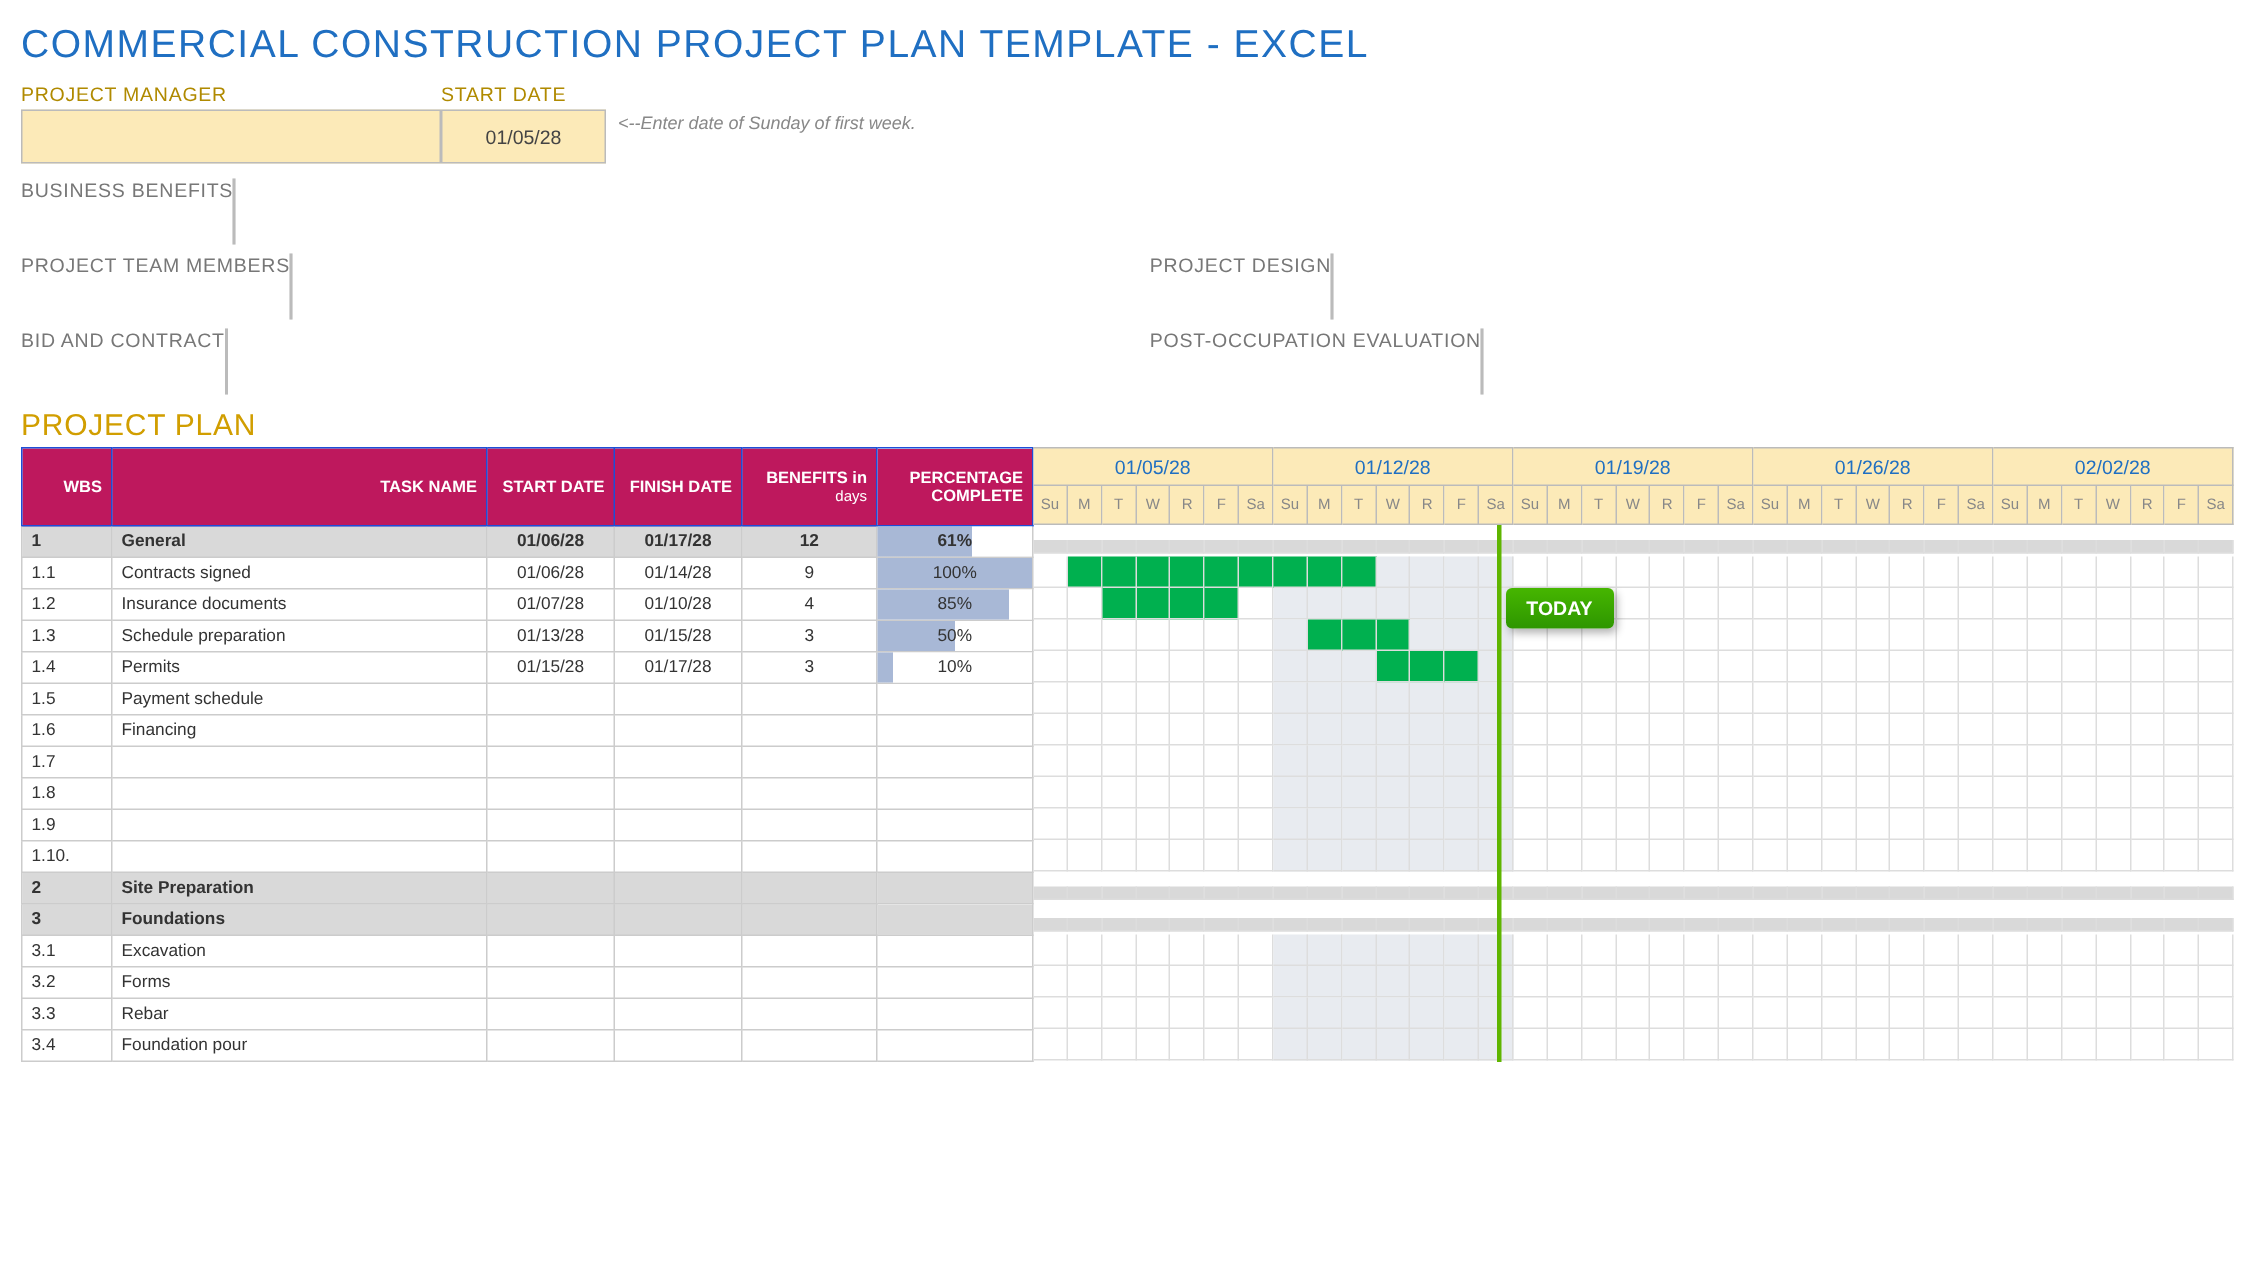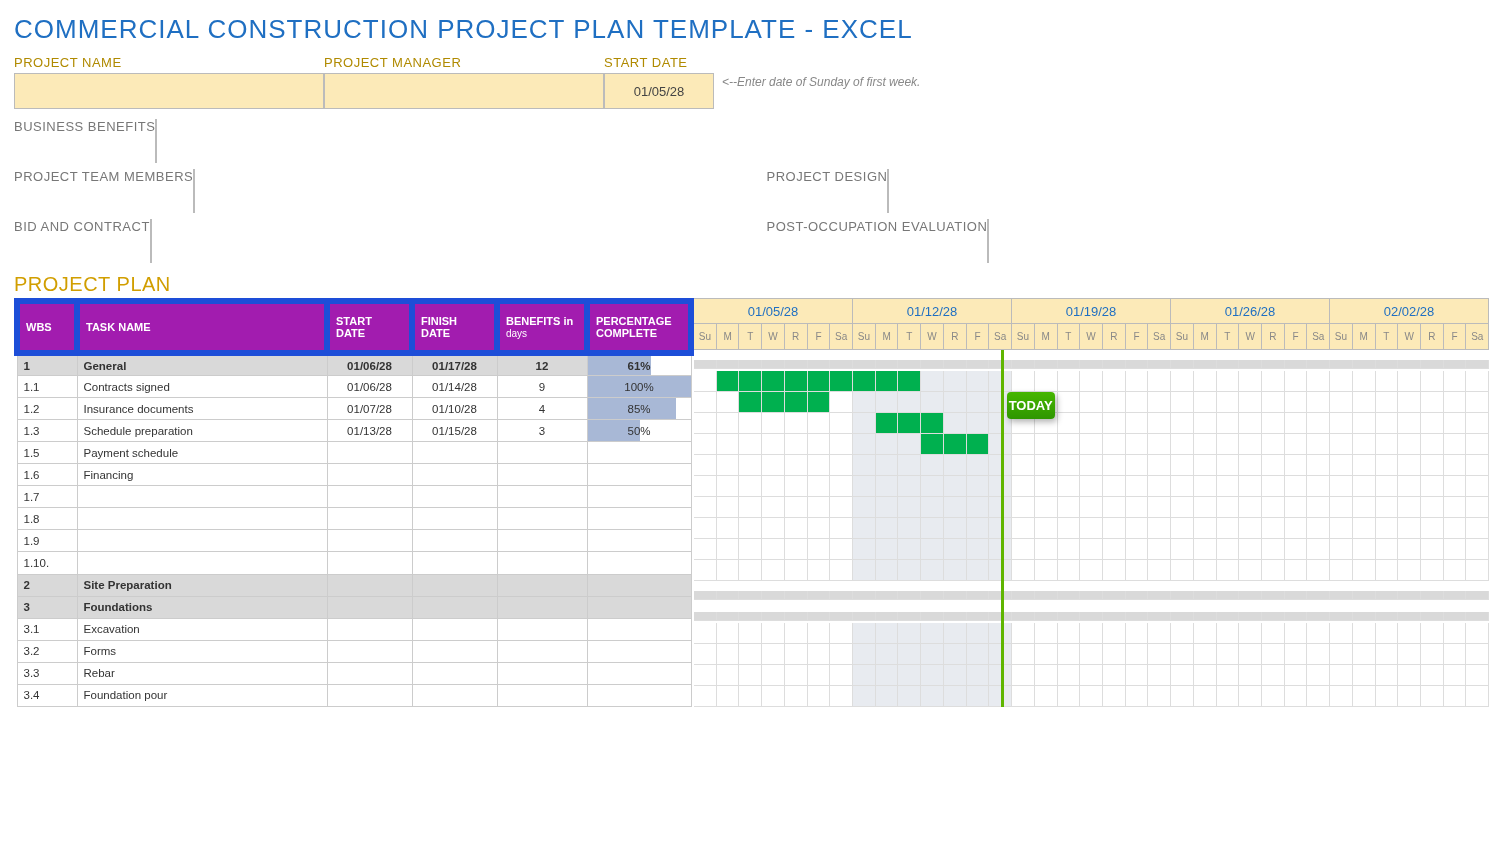--- a/index.html
+++ b/index.html
@@ -47,10 +47,6 @@
 <div class="title">COMMERCIAL CONSTRUCTION PROJECT PLAN TEMPLATE - EXCEL</div>
 
 <div class="hdr-row">
-  <div class="hdr-cell" style="width:310px">
-    <div class="hdr-label">PROJECT NAME</div>
-    <div class="hdr-input"></div>
-  </div>
   <div class="hdr-cell" style="width:280px">
     <div class="hdr-label">PROJECT MANAGER</div>
     <div class="hdr-input"></div>

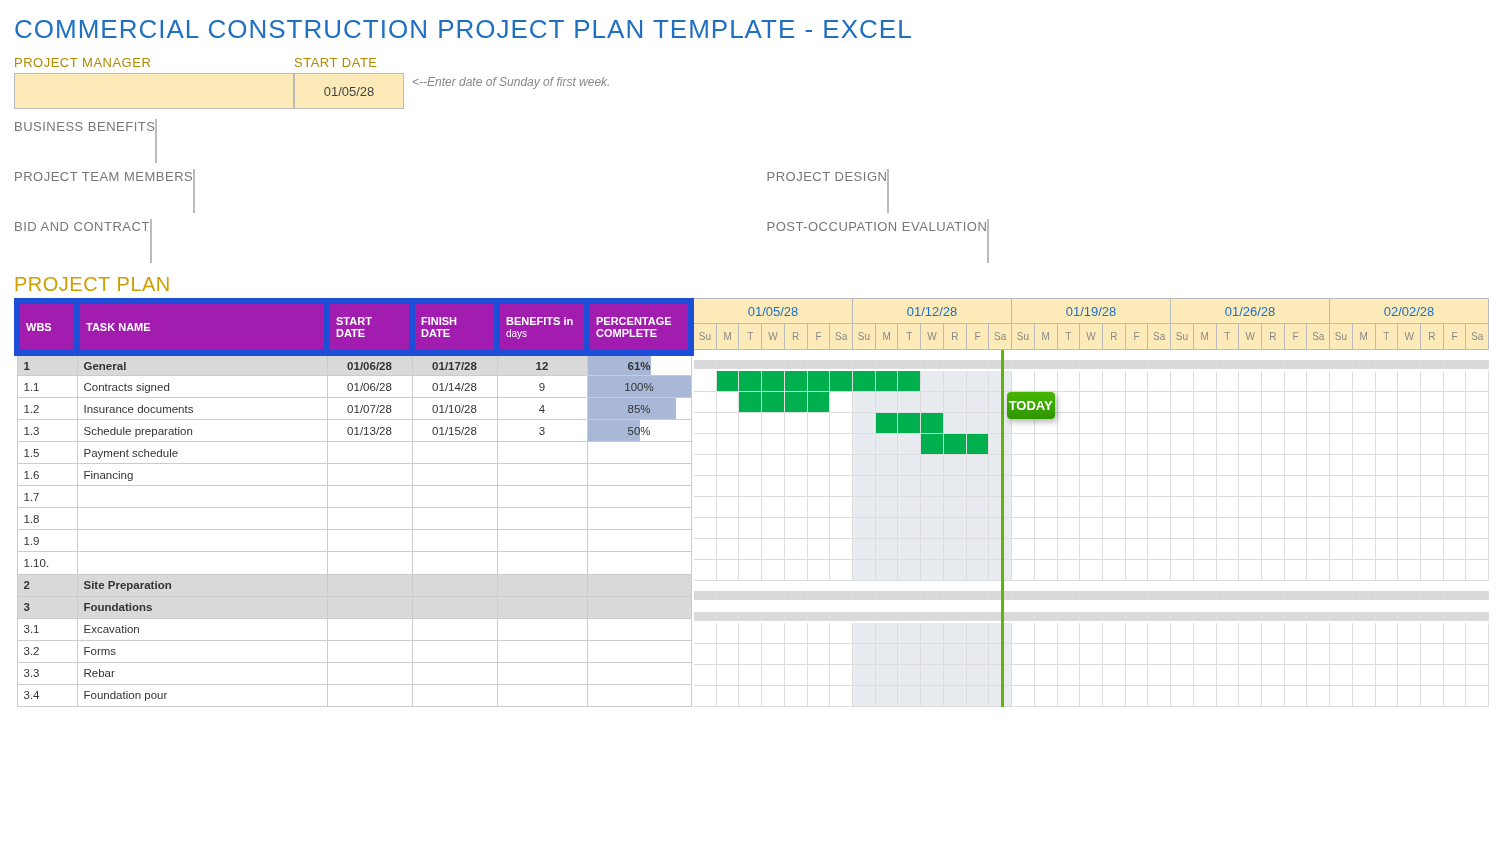--- a/index.html
+++ b/index.html
@@ -17,7 +17,7 @@
 .section{color:#D19E00;font-size:20px;margin:10px 0 2px 0;letter-spacing:.5px}
 .plan{display:flex}
 .left-table{border-collapse:collapse}
-.left-table th{background:#a21caf;color:#fff;font-size:11px;font-weight:bold;text-align:left;border:6px solid #1d4ed8;padding:4px 6px;height:52px}
+.left-table th{background:#be185d;color:#fff;font-size:11px;font-weight:bold;text-align:right;border:1px solid #1d4ed8;padding:4px 6px;height:52px}
 .left-table td{border:1px solid #ccc;padding:3px 6px;font-size:11.5px;height:21px;vertical-align:middle}
 .col-wbs{width:60px}
 .col-task{width:250px}

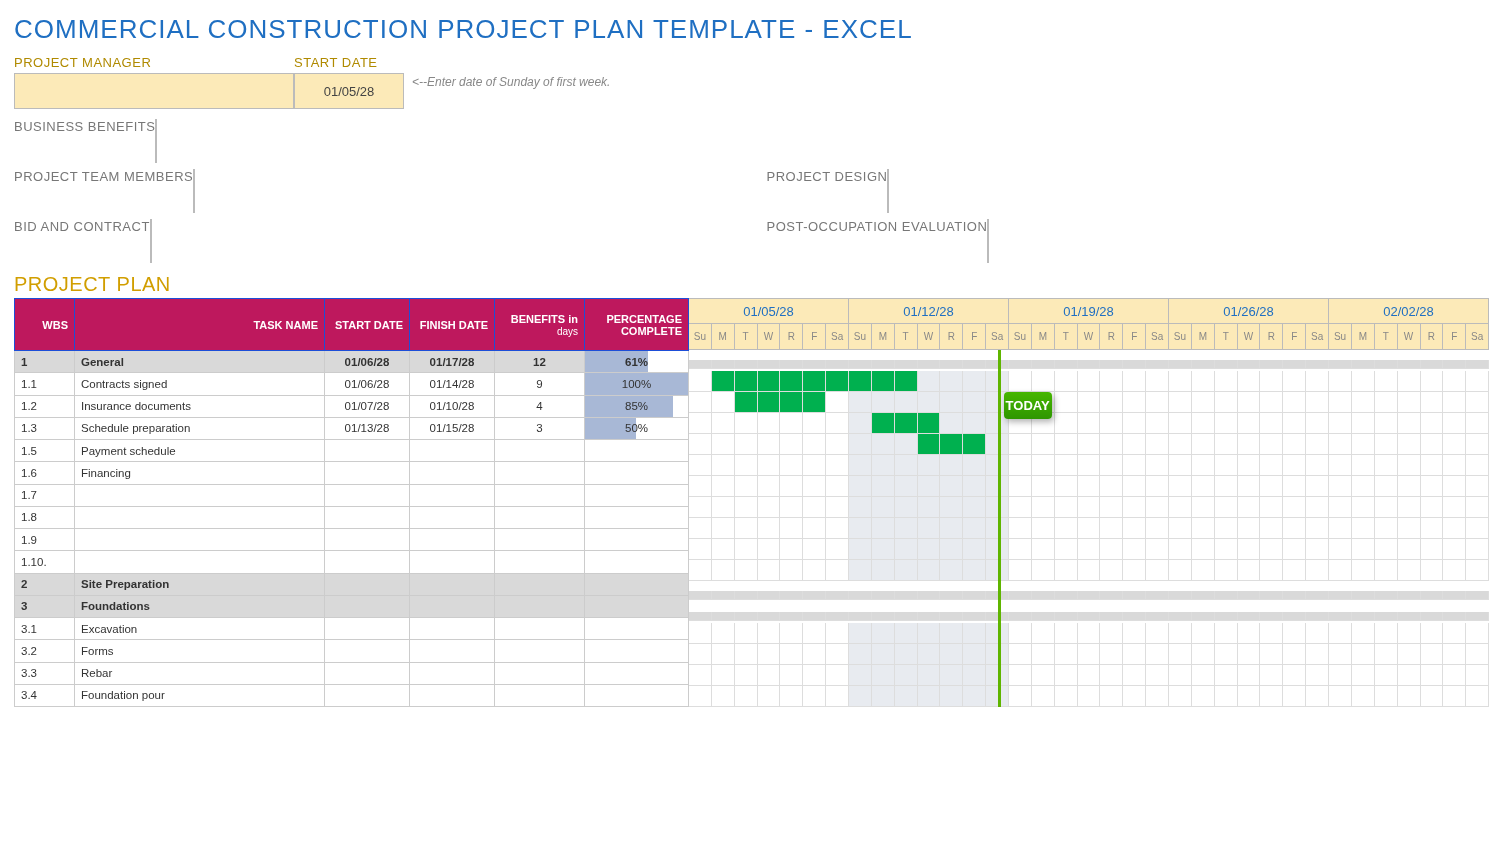--- a/index.html
+++ b/index.html
@@ -38,7 +38,7 @@
 .gcell.bar{background:#00B04F}
 .gcell.shade{background:#E8EBF0}
 .today-line{position:absolute;top:52px;bottom:0;width:3px;background:#5FB500;z-index:5}
-.today-badge{position:absolute;background:linear-gradient(#46B600,#2E9600);color:#fff;font-weight:bold;font-size:13px;padding:6px 2px;border-radius:4px;box-shadow:2px 3px 6px rgba(0,0,0,.3);z-index:6}
+.today-badge{position:absolute;background:linear-gradient(#46B600,#2E9600);color:#fff;font-weight:bold;font-size:13px;padding:6px 14px;border-radius:4px;box-shadow:2px 3px 6px rgba(0,0,0,.3);z-index:6}
 .small{font-size:10px;font-weight:normal}
 </style>
 </head>

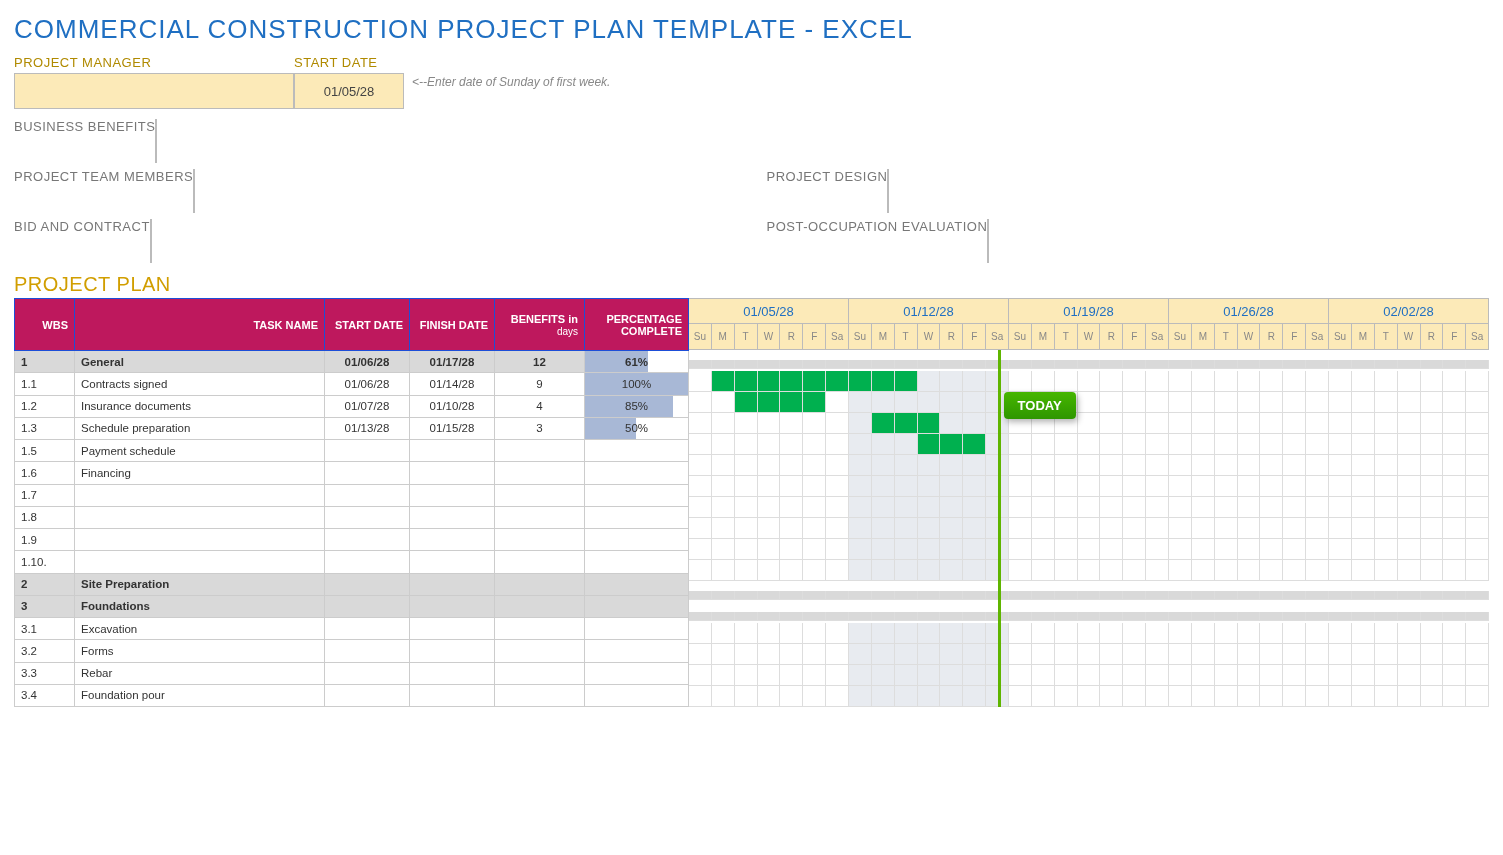--- a/index.html
+++ b/index.html
@@ -135,6 +135,14 @@
           <td class="col-pct"><div class="pct-bar" style="--p:50%"></div><span class="pct-txt">50%</span></td>
         </tr>
         <tr class="hdr-row-tr">
+          <td class="col-wbs">1.4</td>
+          <td class="col-task">Permits</td>
+          <td class="col-d">01/15/28</td>
+          <td class="col-d">01/17/28</td>
+          <td class="col-dur">3</td>
+          <td class="col-pct"><div class="pct-bar" style="--p:10%"></div><span class="pct-txt">10%</span></td>
+        </tr>
+        <tr class="hdr-row-tr">
           <td class="col-wbs">1.5</td>
           <td class="col-task">Payment schedule</td>
           <td class="col-d"></td>

